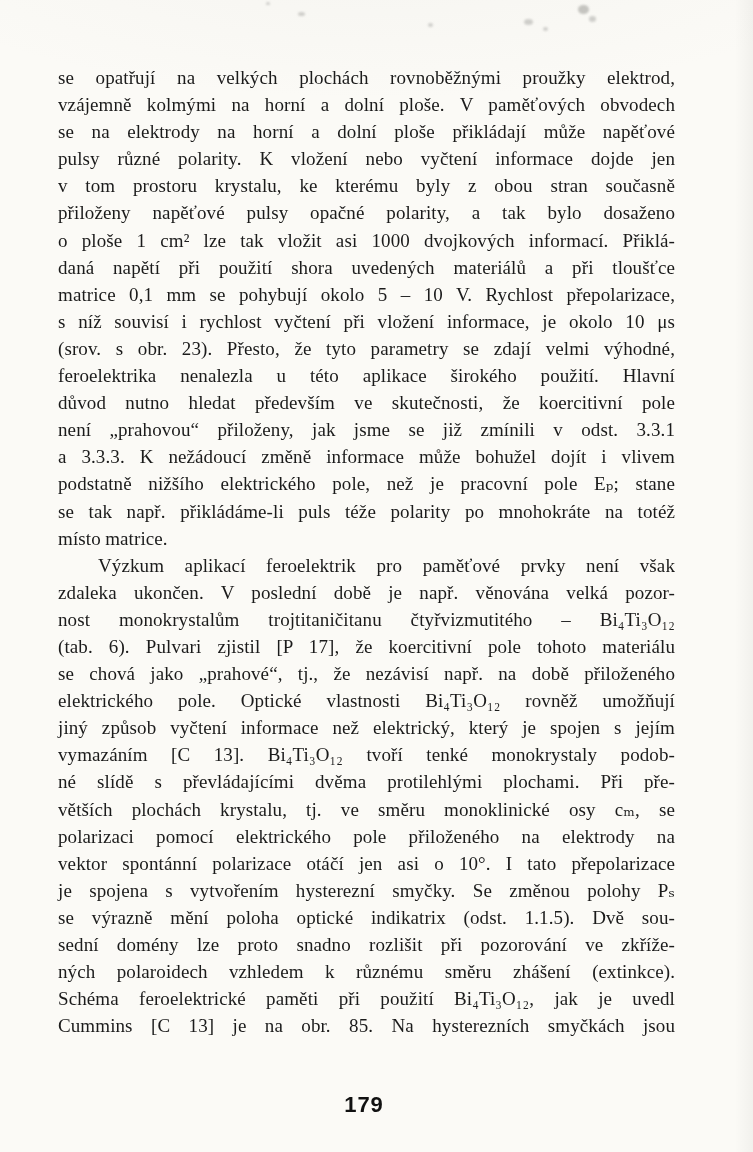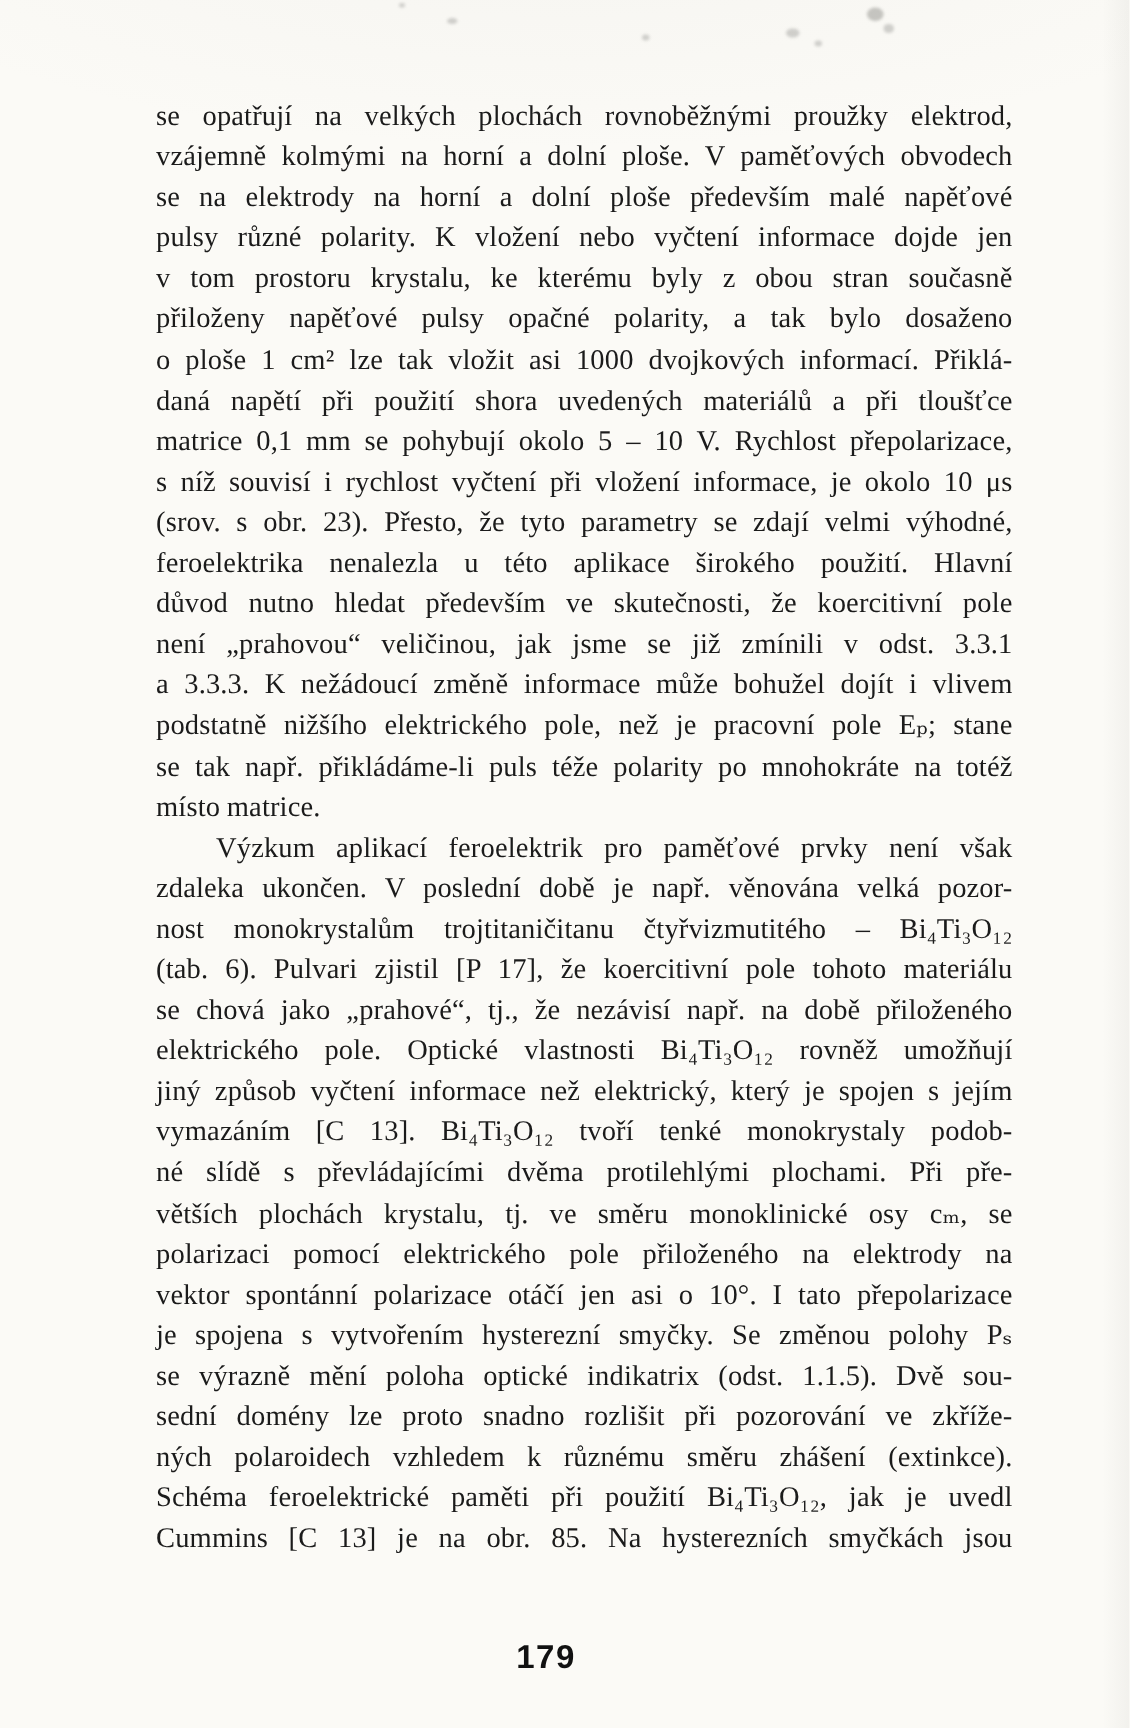--- a/index.html
+++ b/index.html
@@ -55,7 +55,6 @@
     word-spacing: -0.4px;
     letter-spacing: 0.1px;
     white-space: normal;
-    margin-left: 46px;
   }
   .line.end {
     text-align-last: left;

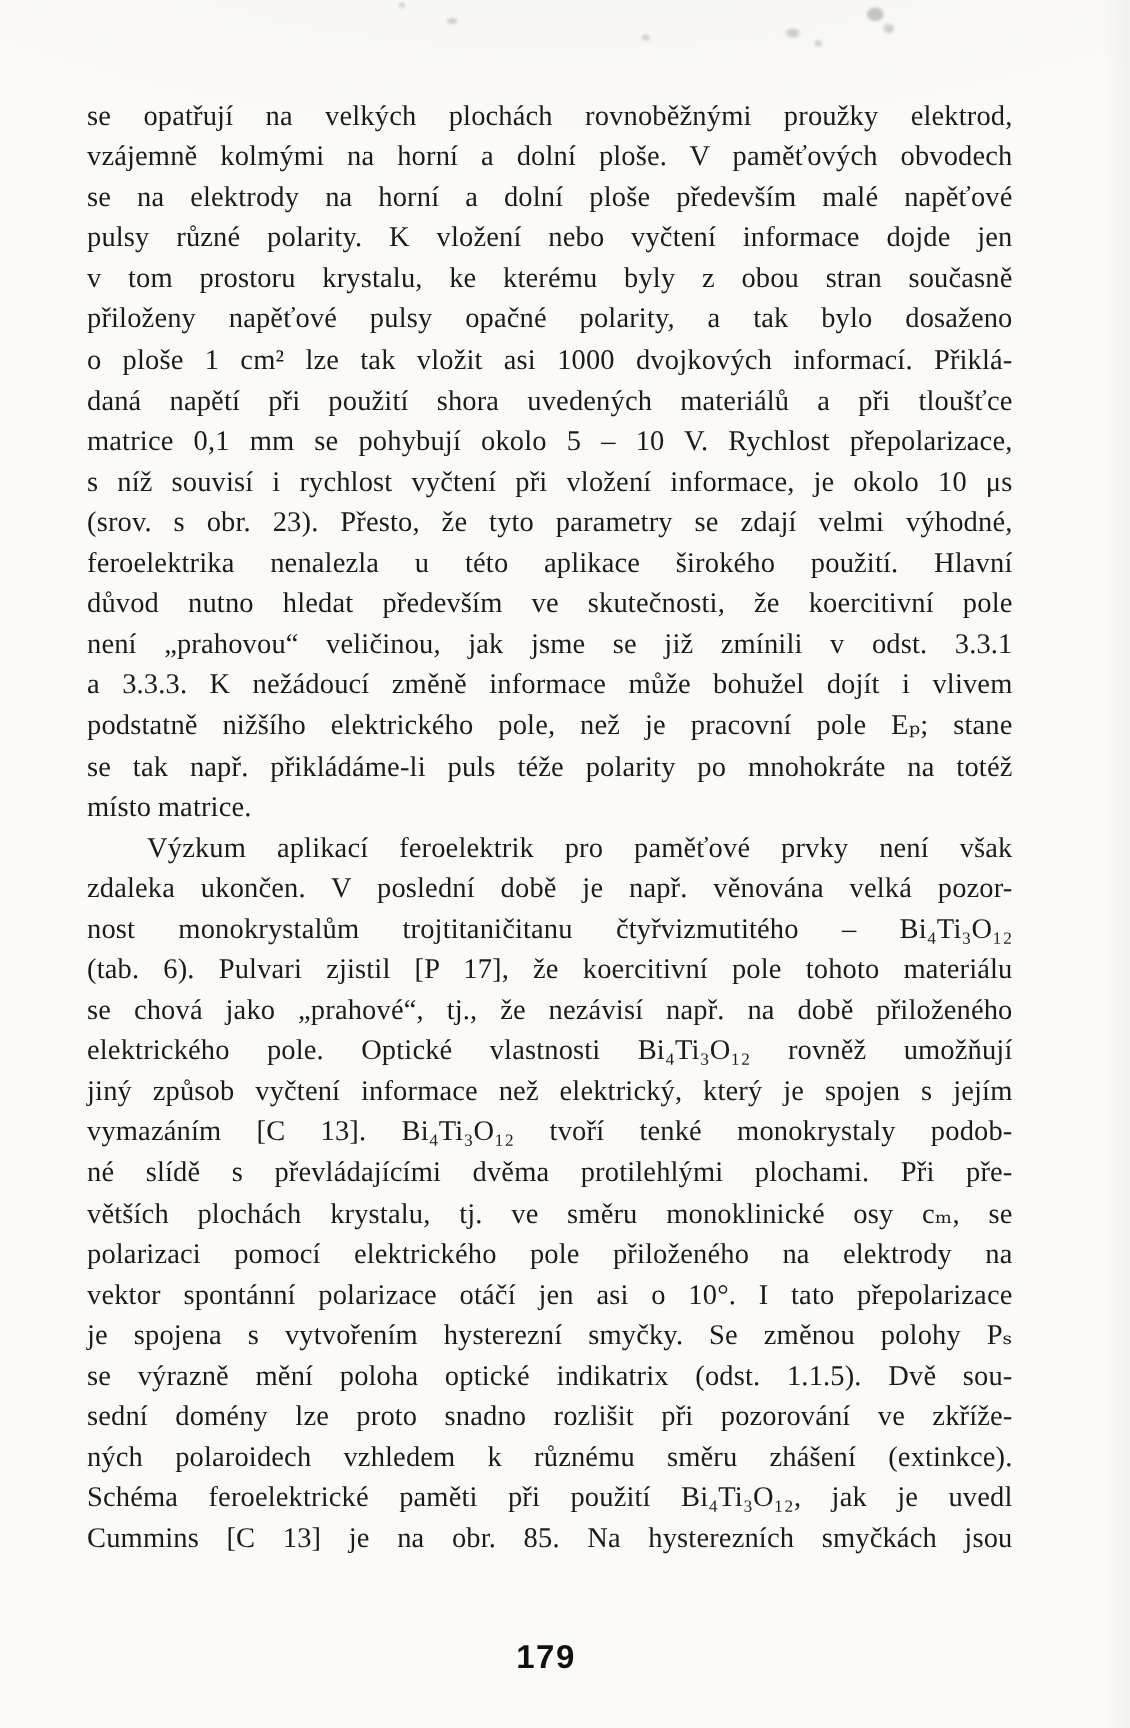--- a/index.html
+++ b/index.html
@@ -93,7 +93,7 @@
   <main class="textblock">
     <div class="line">se opatřují na velkých plochách rovnoběžnými proužky elektrod,</div>
     <div class="line">vzájemně kolmými na horní a dolní ploše. V paměťových obvodech</div>
-    <div class="line">se na elektrody na horní a dolní ploše především malé napěťové</div>
+    <div class="line">se na elektrody na horní a dolní ploše přikládají může napěťové</div>
     <div class="line">pulsy různé polarity. K vložení nebo vyčtení informace dojde jen</div>
     <div class="line">v tom prostoru krystalu, ke kterému byly z obou stran současně</div>
     <div class="line">přiloženy napěťové pulsy opačné polarity, a tak bylo dosaženo</div>

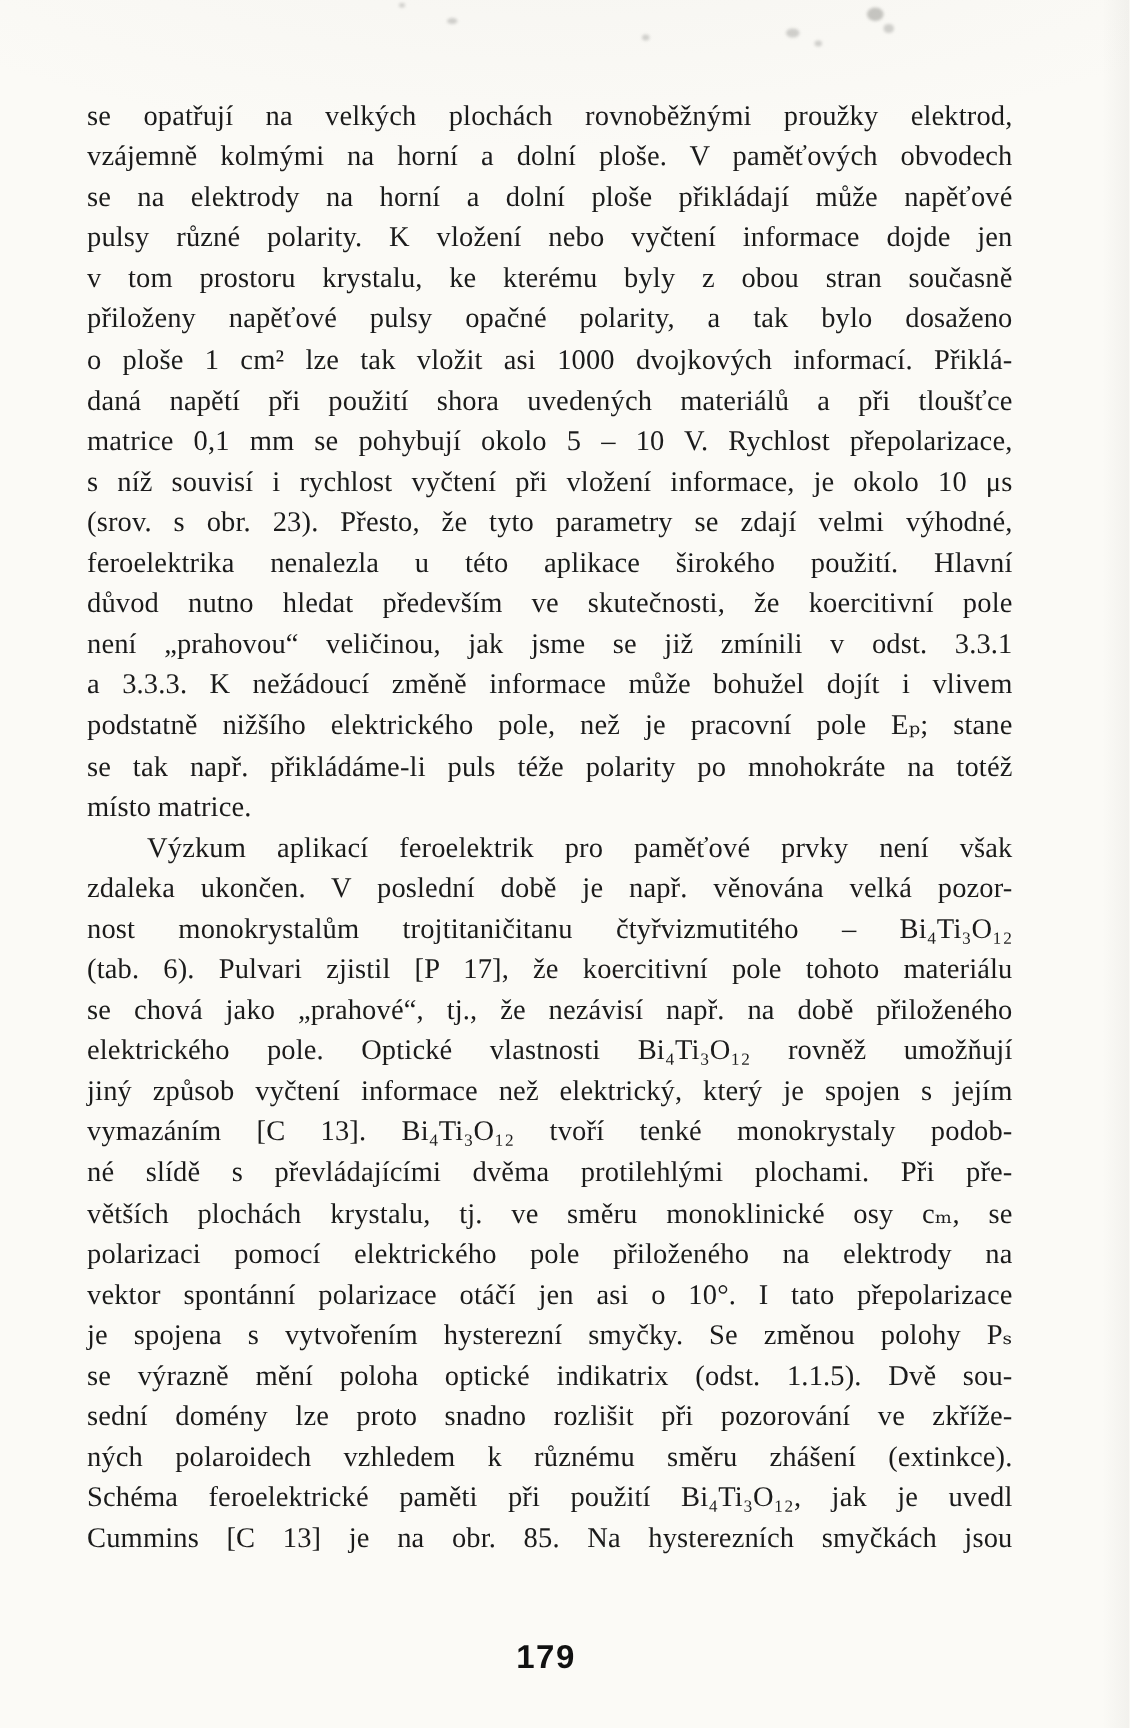--- a/index.html
+++ b/index.html
@@ -104,7 +104,7 @@
     <div class="line">(srov. s obr. 23). Přesto, že tyto parametry se zdají velmi výhodné,</div>
     <div class="line">feroelektrika nenalezla u této aplikace širokého použití. Hlavní</div>
     <div class="line">důvod nutno hledat především ve skutečnosti, že koercitivní pole</div>
-    <div class="line">není „prahovou“ veličinou, jak jsme se již zmínili v odst. 3.3.1</div>
+    <div class="line">není „prahovou“ přiloženy, jak jsme se již zmínili v odst. 3.3.1</div>
     <div class="line">a 3.3.3. K nežádoucí změně informace může bohužel dojít i vlivem</div>
     <div class="line">podstatně nižšího elektrického pole, než je pracovní pole Eₚ; stane</div>
     <div class="line">se tak např. přikládáme-li puls téže polarity po mnohokráte na totéž</div>

